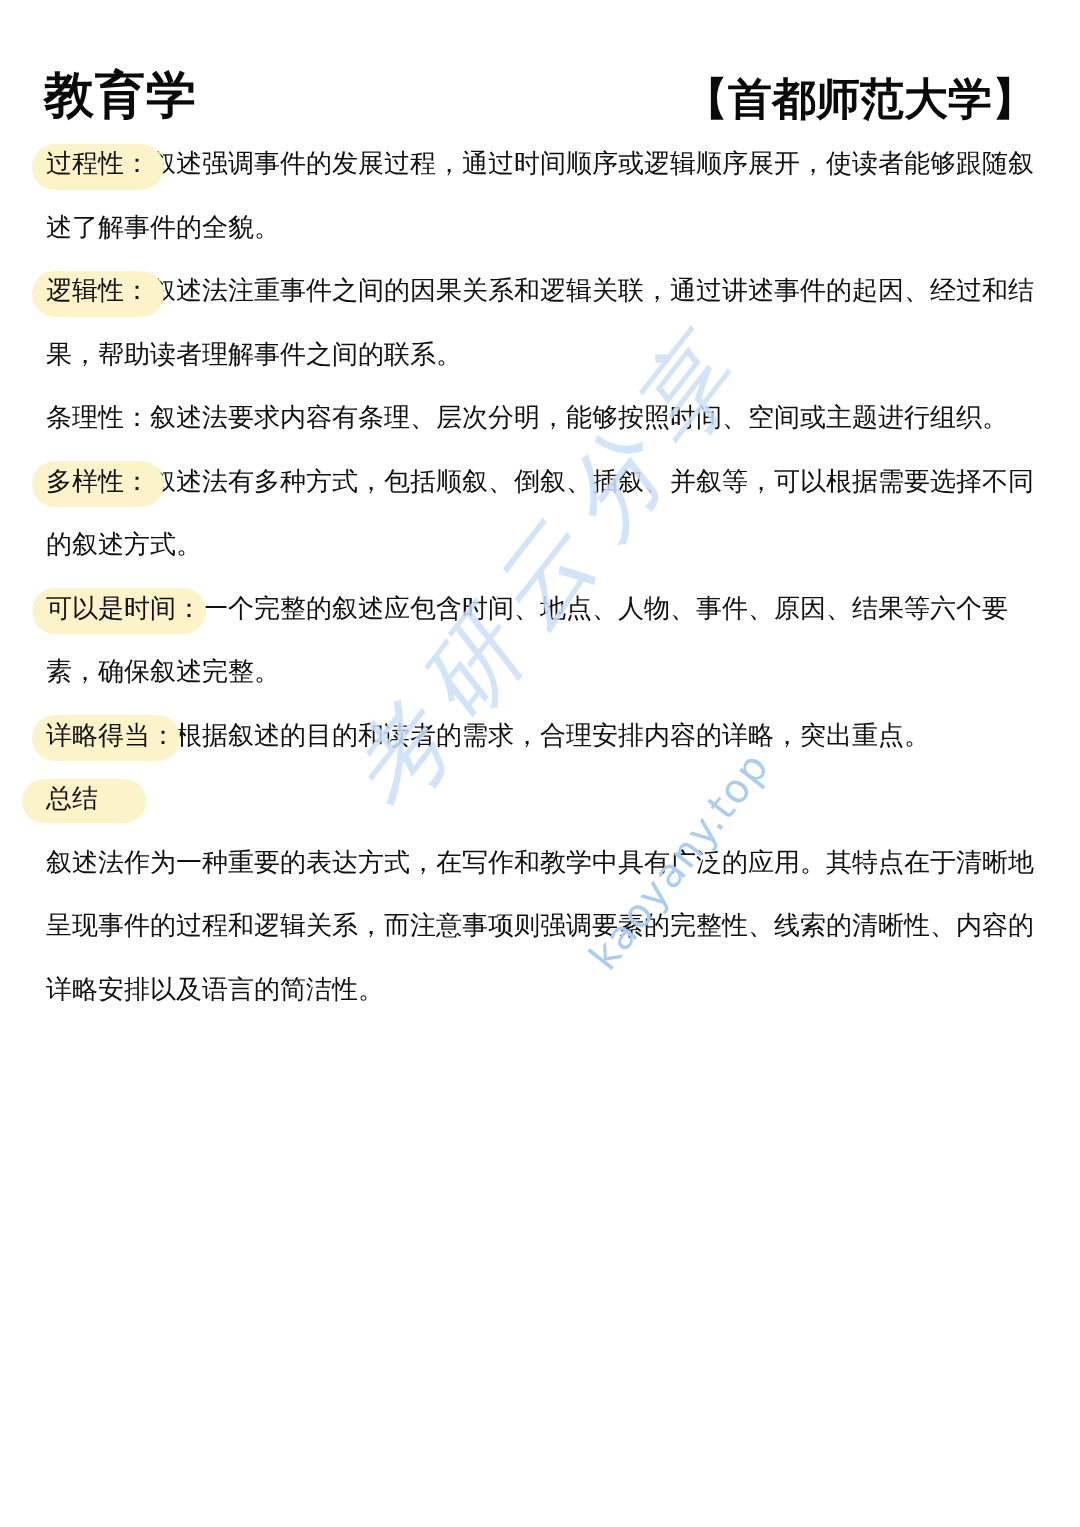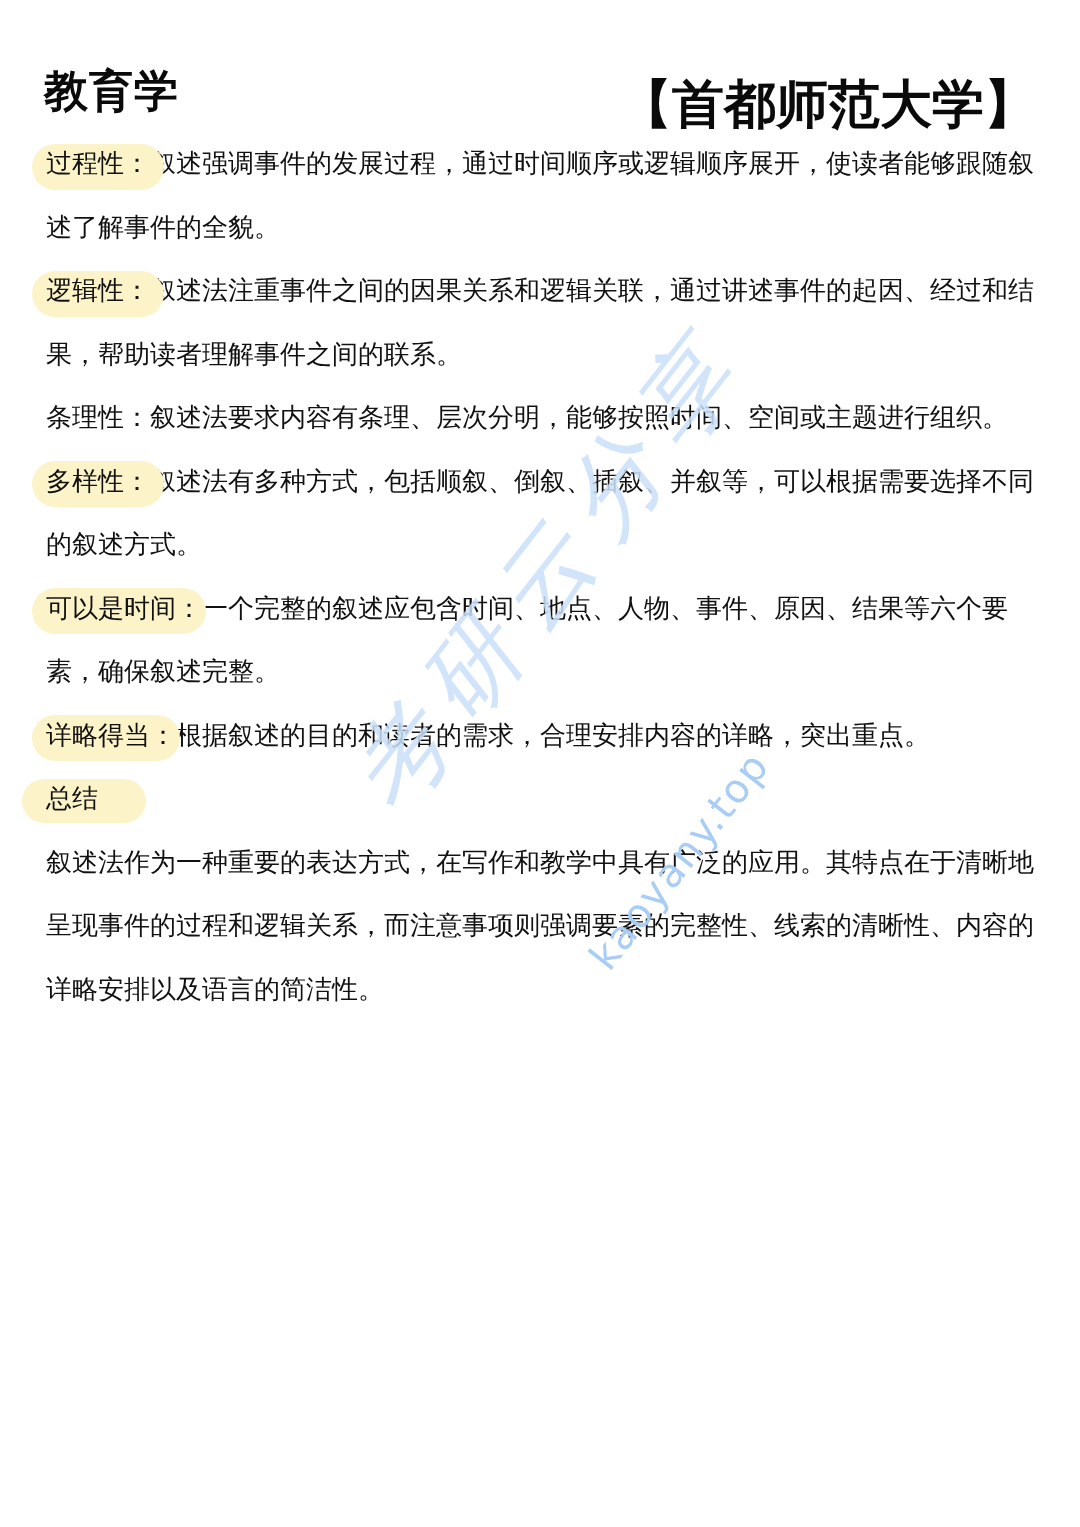--- a/index.html
+++ b/index.html
@@ -19,7 +19,7 @@
     .title-left {
       position: absolute;
       left: 44px; top: 62px;
-      font-size: 44px;
+      font-size: 50px;
       font-weight: bold;
       letter-spacing: 1px;
       color: #0a0a0a;

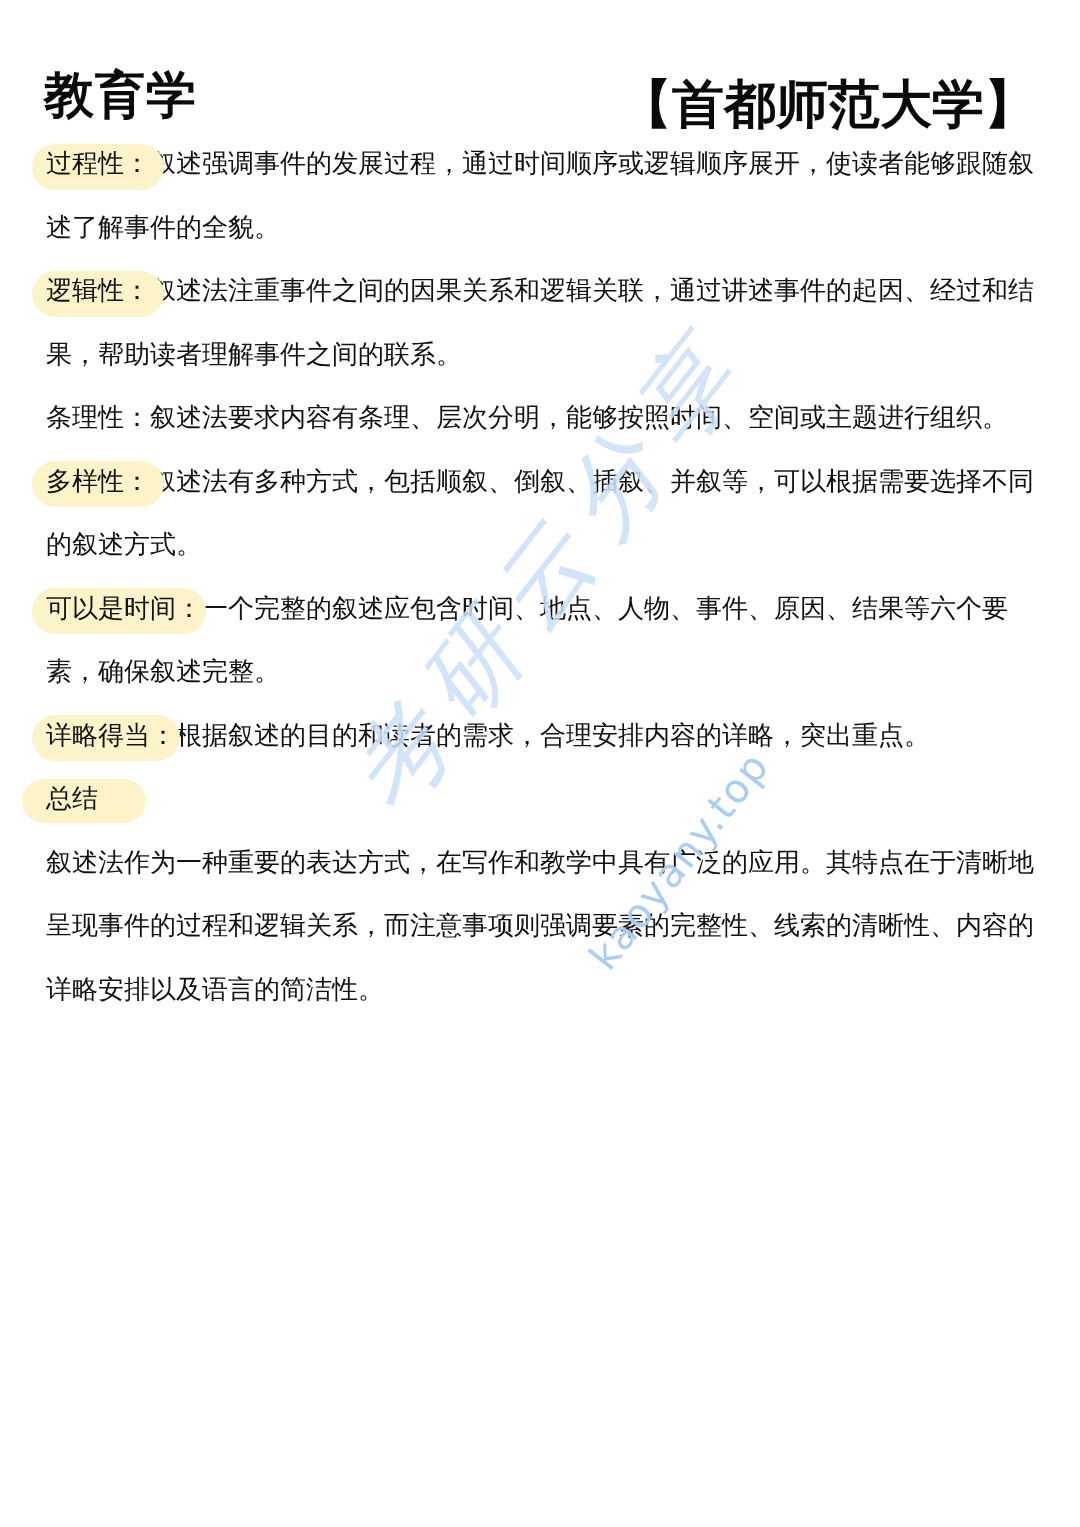--- a/index.html
+++ b/index.html
@@ -27,7 +27,7 @@
     .title-right {
       position: absolute;
       right: 44px; top: 70px;
-      font-size: 52px;
+      font-size: 44px;
       font-weight: bold;
       color: #0a0a0a;
     }

